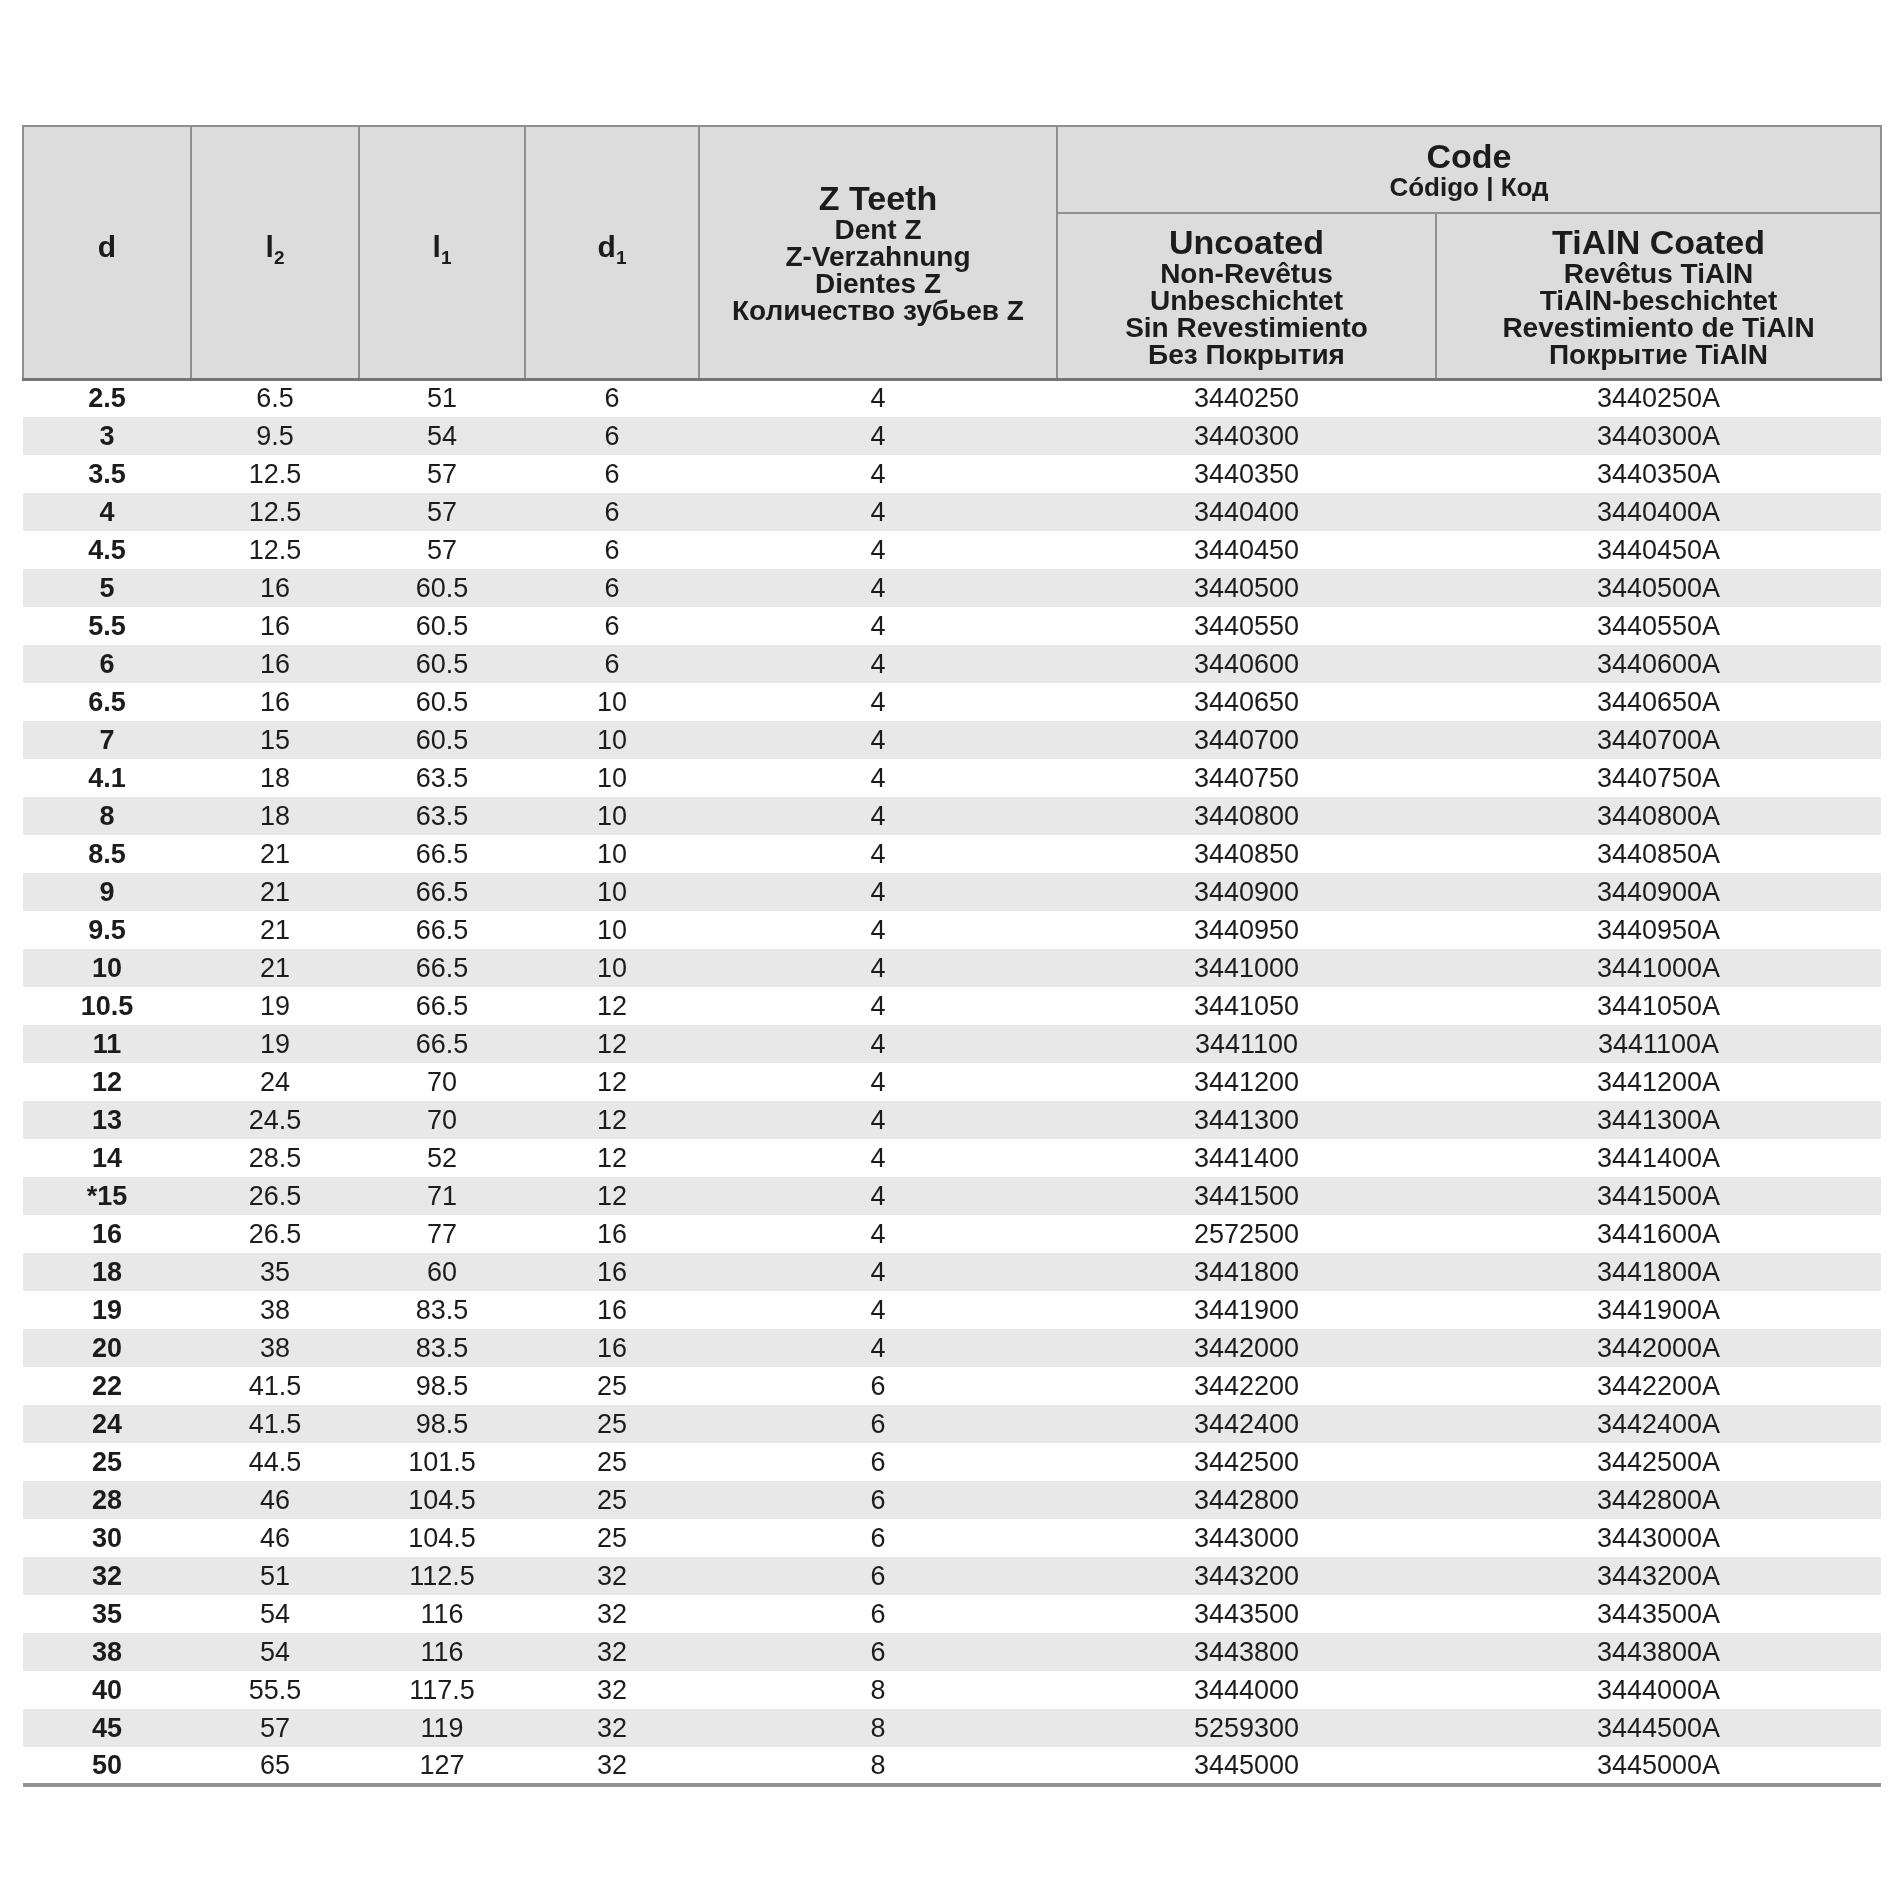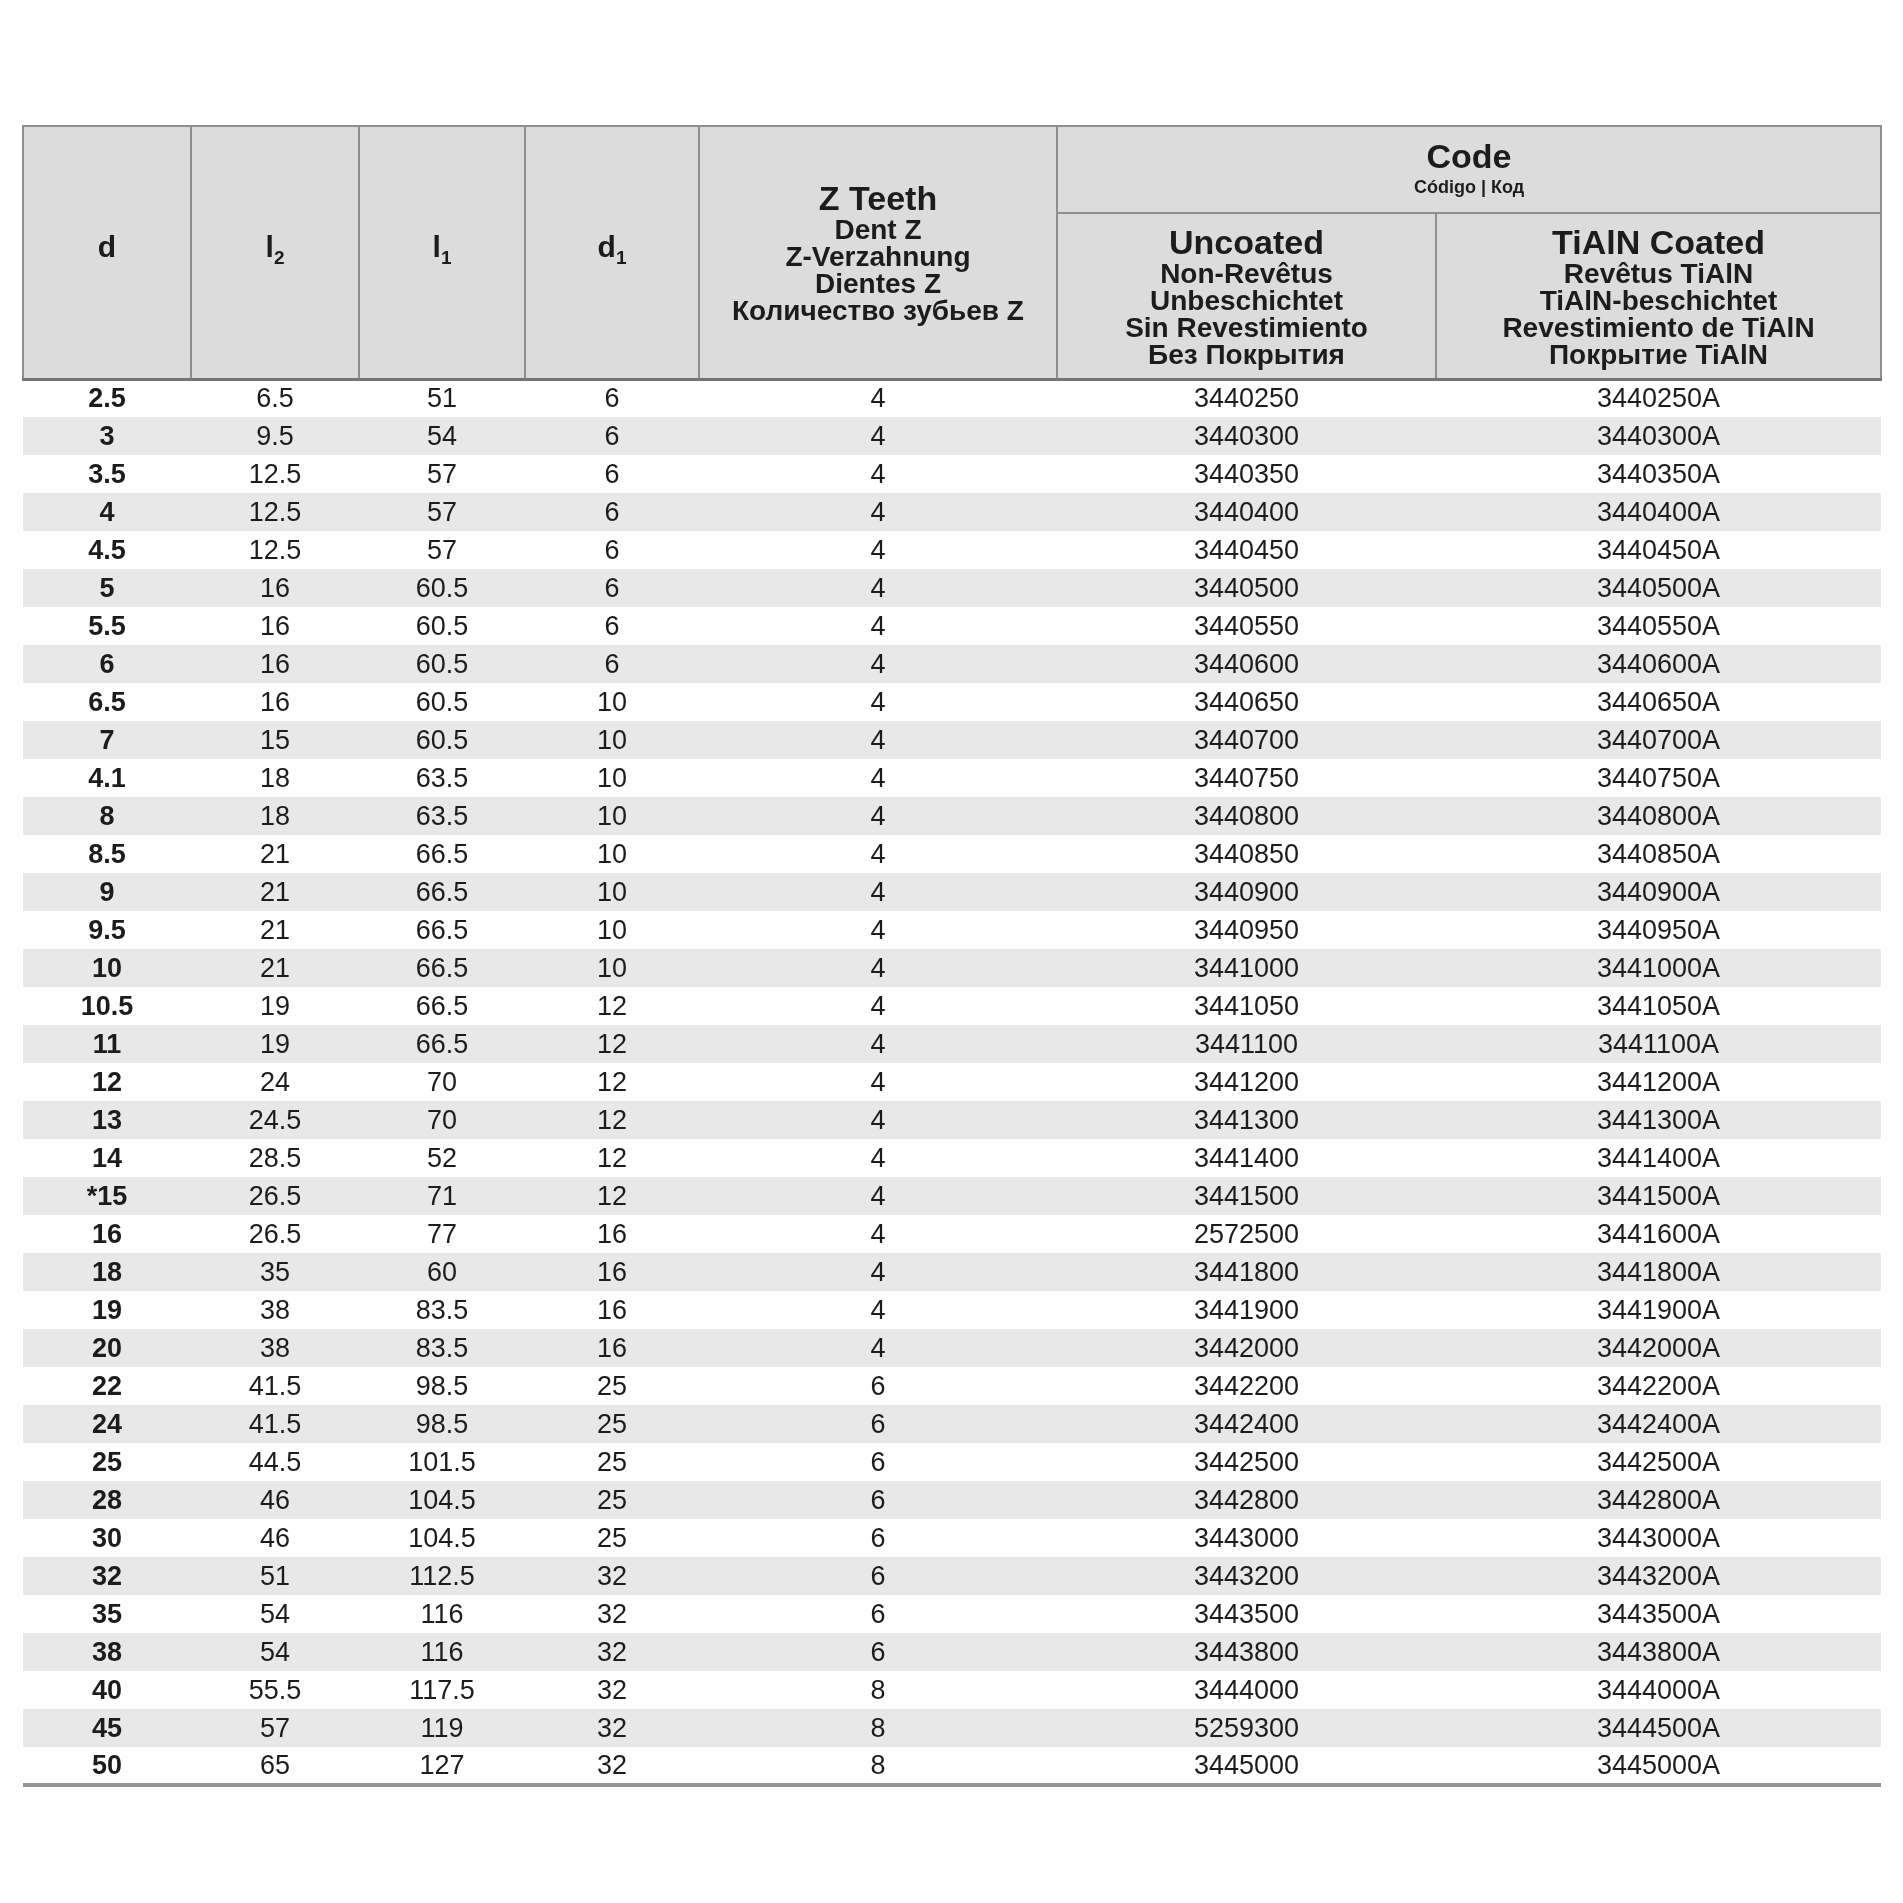--- a/index.html
+++ b/index.html
@@ -45,7 +45,7 @@
   .h-main { font-size: 30px; line-height: 34px; font-weight: bold; }
   .h-main sub { font-size: 19px; }
   .h-title { font-size: 34px; line-height: 36px; font-weight: bold; }
-  .h-subtitle { font-size: 18px; line-height: 27px; font-weight: bold; }
+  .h-subtitle { font-size: 26px; line-height: 27px; font-weight: bold; }
   .lang { font-size: 28px; line-height: 27px; font-weight: bold; }
   tbody td {
     height: 38px;

